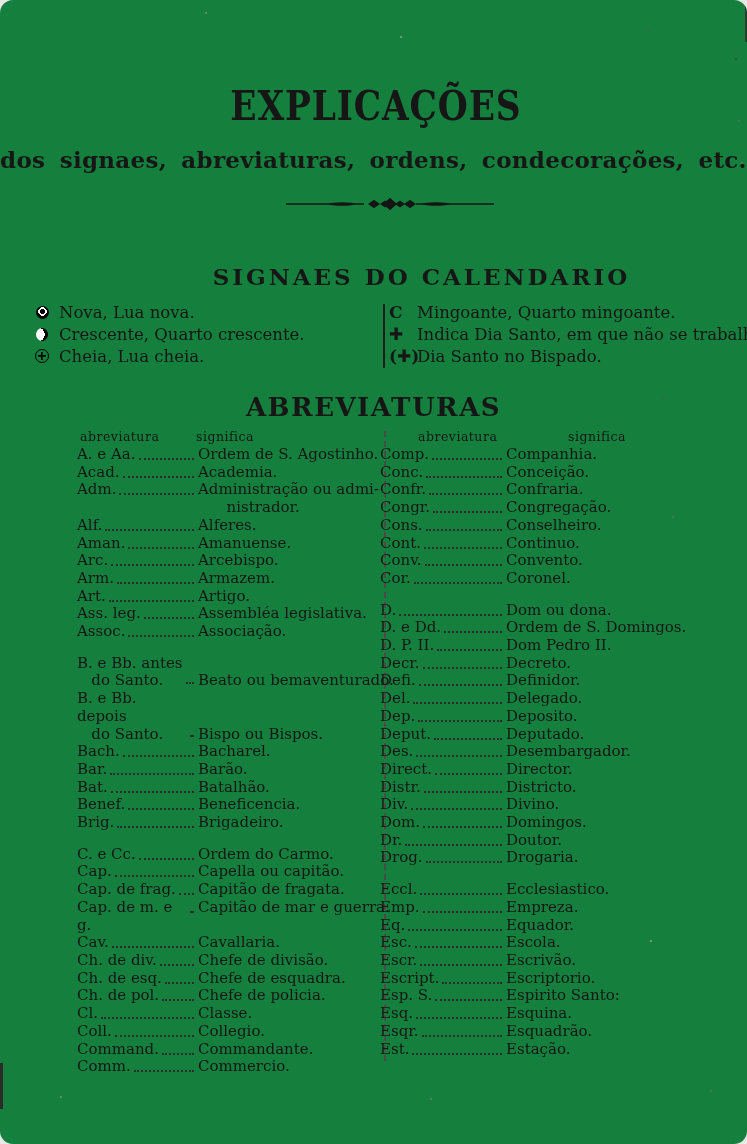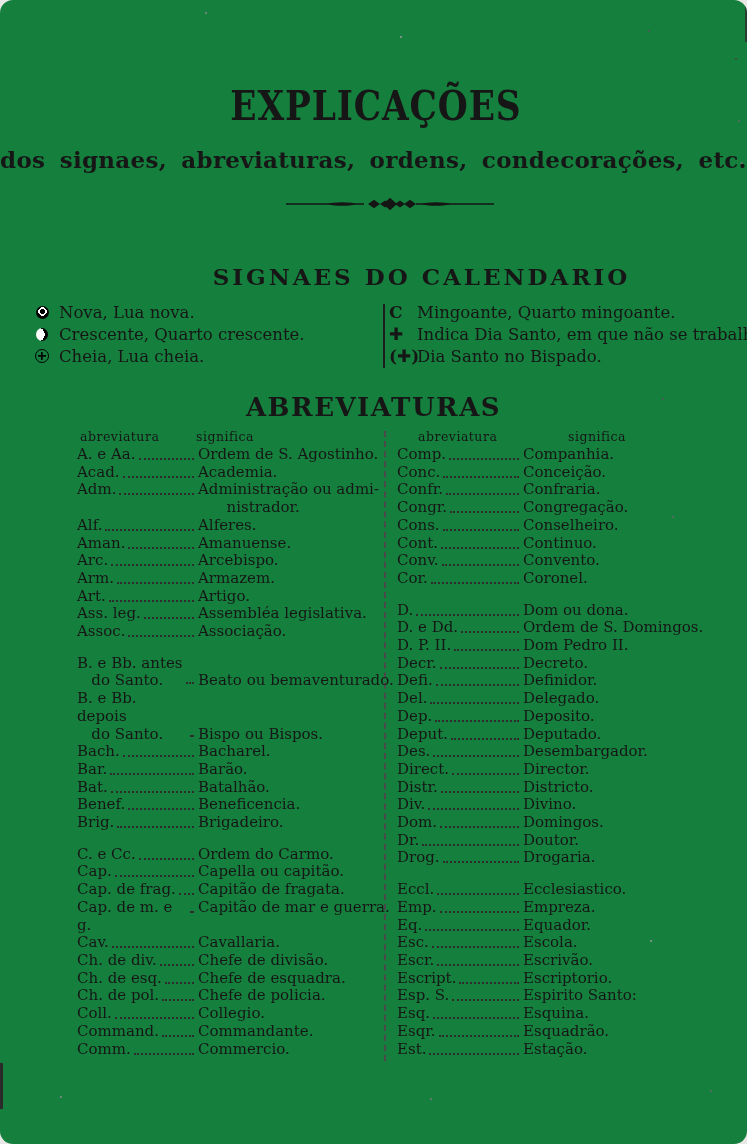--- a/index.html
+++ b/index.html
@@ -86,7 +86,7 @@
   }
   .abbrev-col{position:absolute;top:446px;font-size:15px;line-height:17.7px;}
   .abbrev-col.left{left:57px;width:328px;margin-left:20px;}
-  .abbrev-col.right{left:397px;width:345px;}
+  .abbrev-col.right{left:380px;width:345px;}
   .row{display:flex;align-items:flex-start;}
   .row.align-end{align-items:flex-end;}
   .row.gap-before{margin-top:14px;}

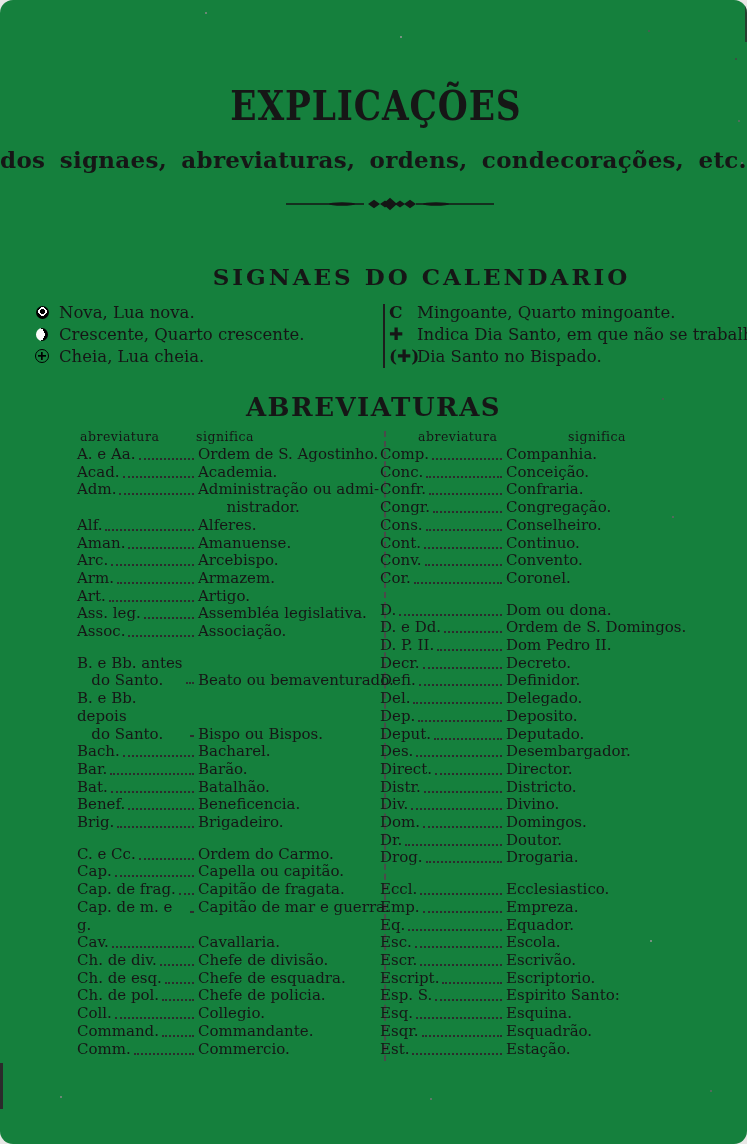--- a/index.html
+++ b/index.html
@@ -343,6 +343,11 @@
         <span class="meaning">Chefe de policia.</span>
       </div>
 
+      <div class="row">
+        <span class="abbr">Cl.</span>
+        <span class="leader"></span>
+        <span class="meaning">Classe.</span>
+      </div>
 
       <div class="row">
         <span class="abbr">Coll.</span>

